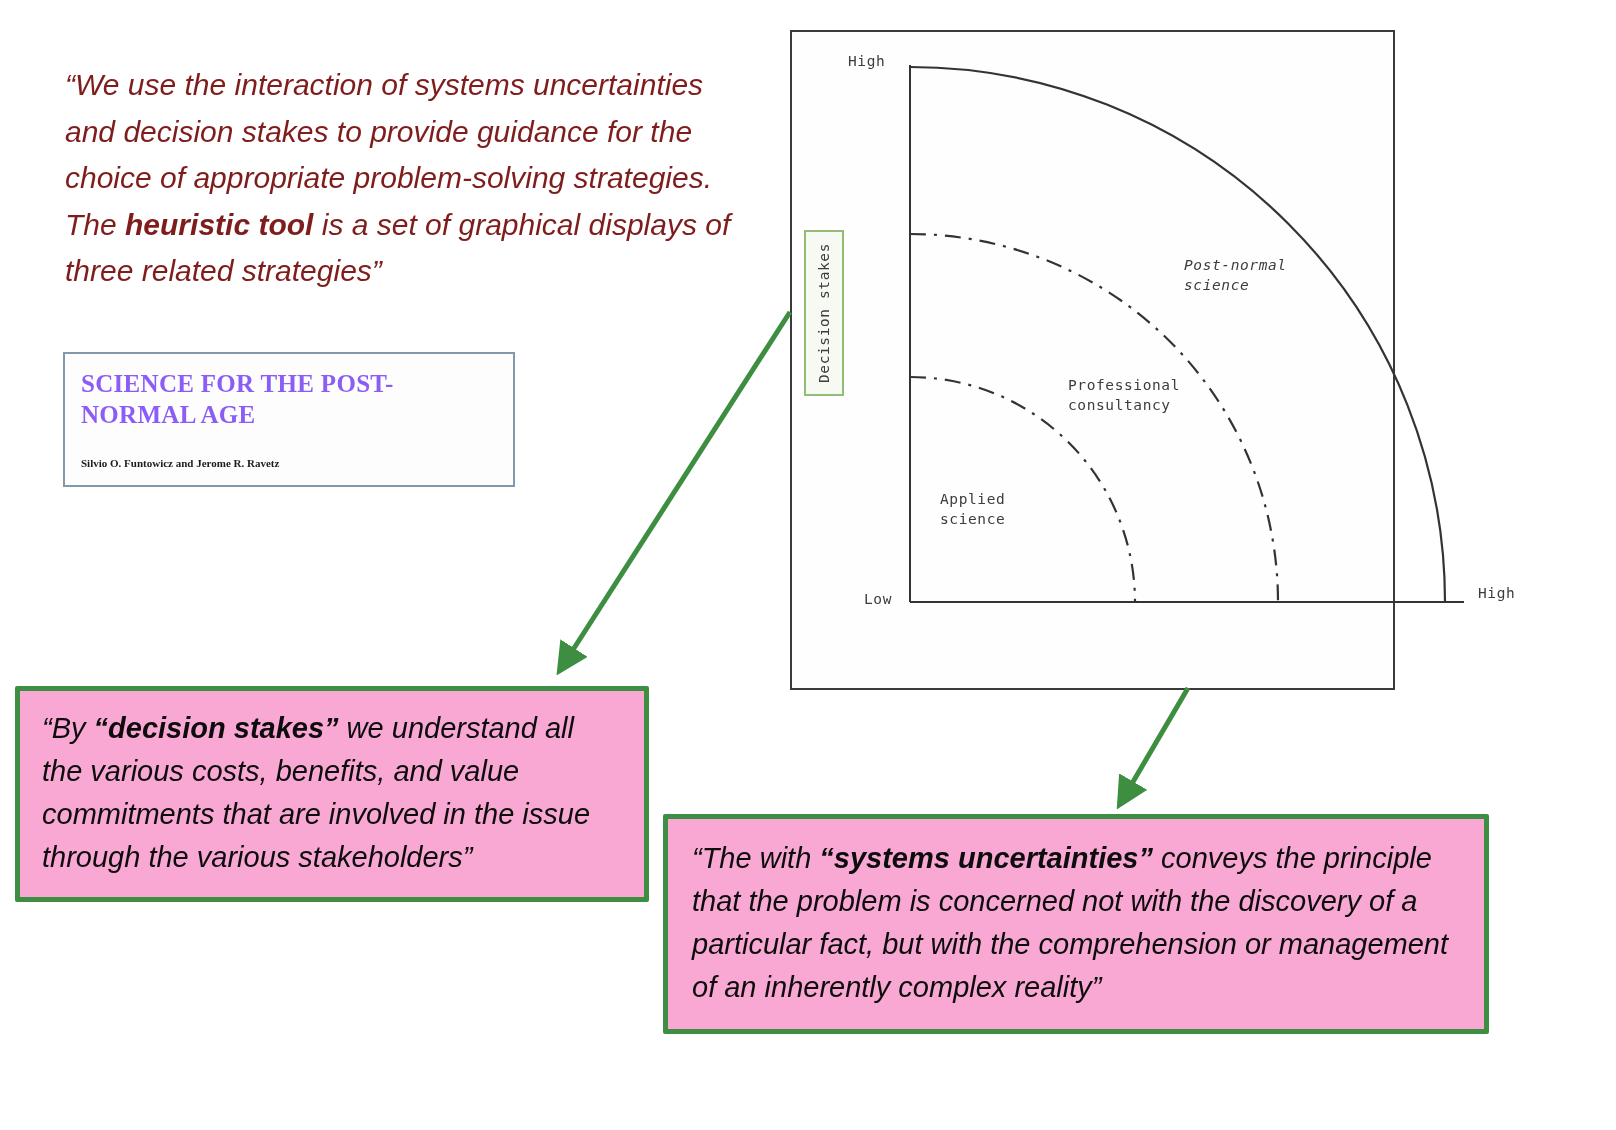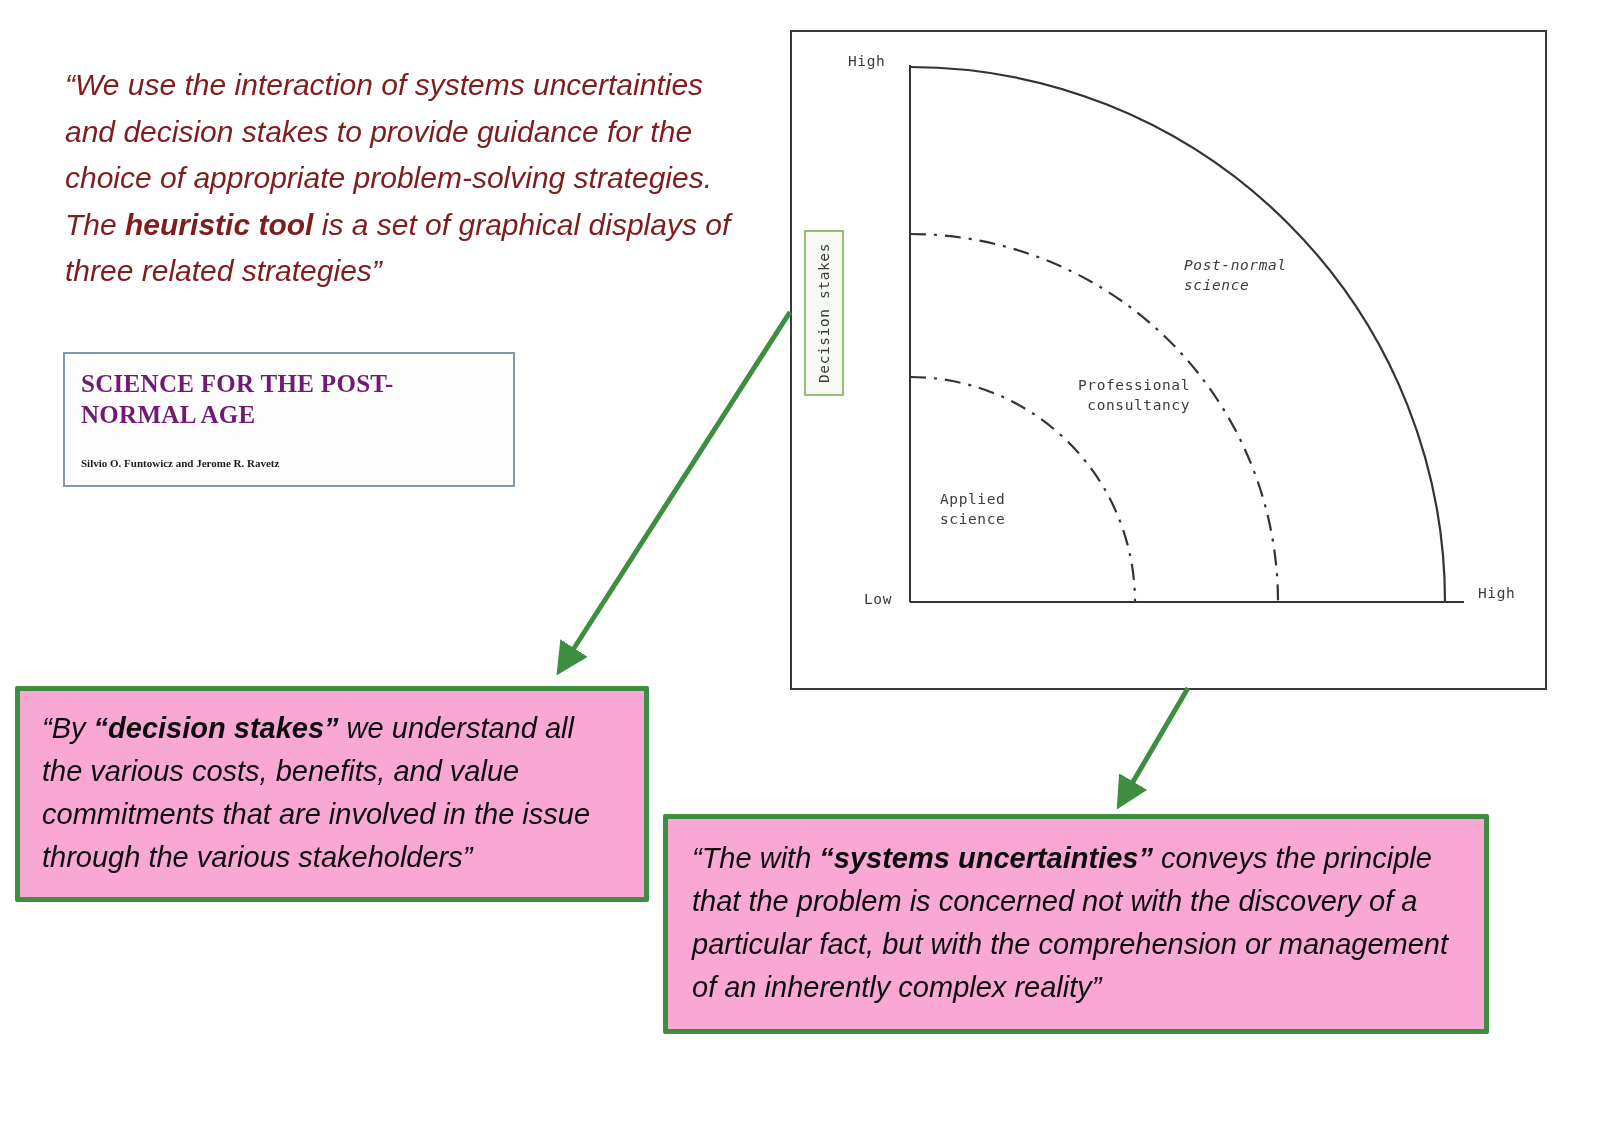--- a/index.html
+++ b/index.html
@@ -53,7 +53,7 @@
   .diagram {
     position: absolute;
     left: 790px; top: 30px;
-    width: 757px; height: 660px;
+    width: 605px; height: 660px;
     border: 2px solid #3a3a3a;
     background: #fefefe;
     box-sizing: border-box;

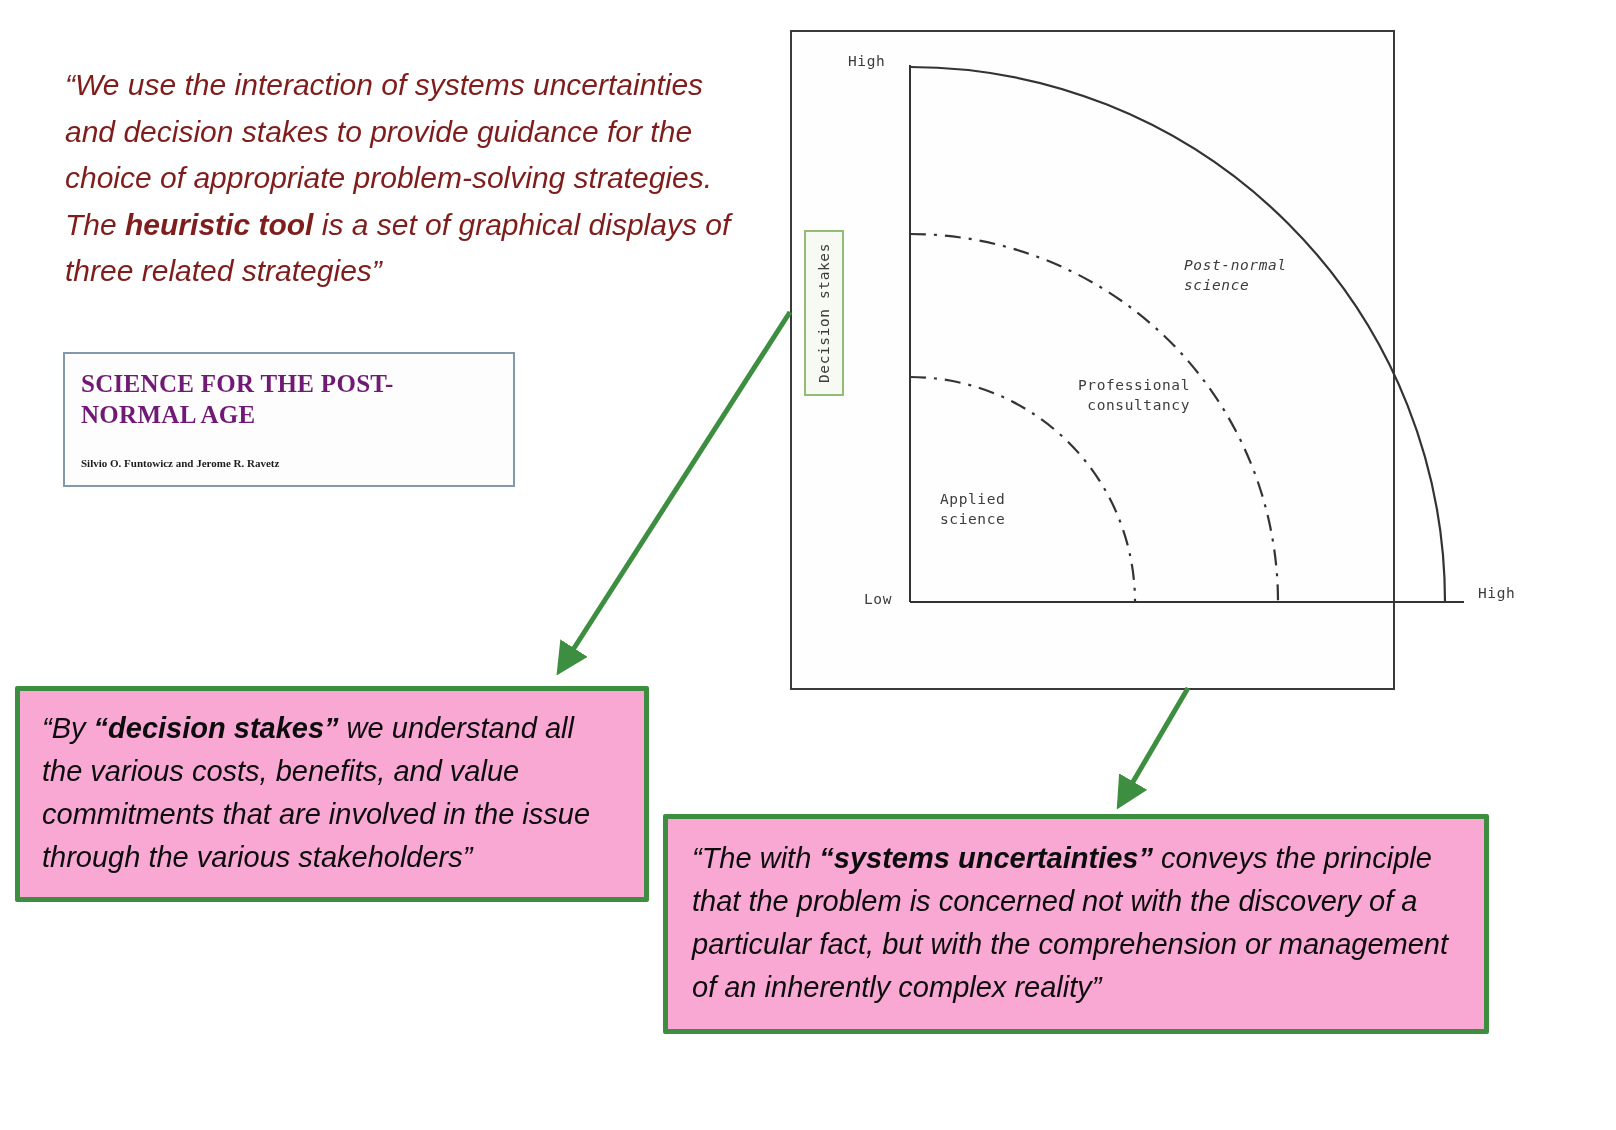--- a/index.html
+++ b/index.html
@@ -38,7 +38,7 @@
     font-weight: bold;
     font-size: 25px;
     line-height: 1.25;
-    color: #701a75;
+    color: #8b5cf6;
     letter-spacing: 0.3px;
   }
   .paper-authors {

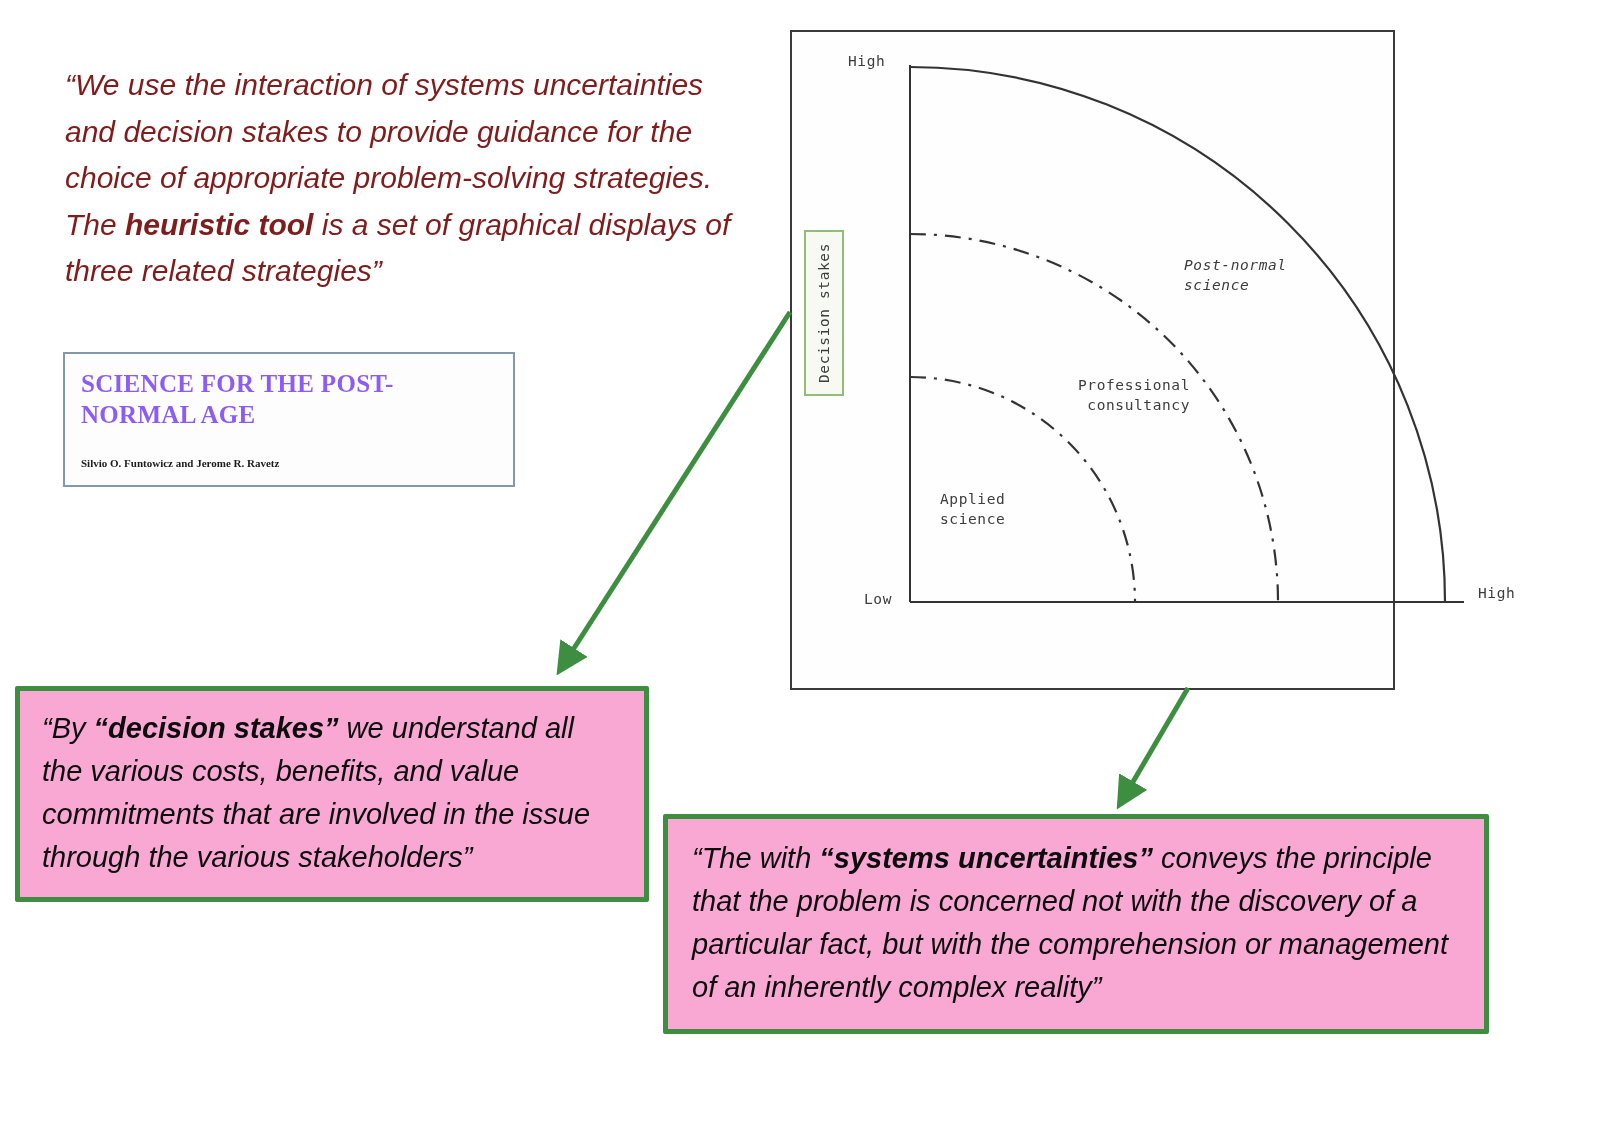--- a/index.html
+++ b/index.html
@@ -150,7 +150,7 @@
     </div>
 
     <div class="diag-text" style="left:148px; top:458px; width:82px;">Applied science</div>
-    <div class="diag-text" style="left:276px; top:344px; width:122px;text-align:right;">Professional consultancy</div>
+    <div class="diag-text" style="left:276px; top:344px; width:122px;">Professional consultancy</div>
     <div class="diag-text" style="left:392px; top:224px; width:118px;font-style:italic;">Post-normal science</div>
 
   </div>

